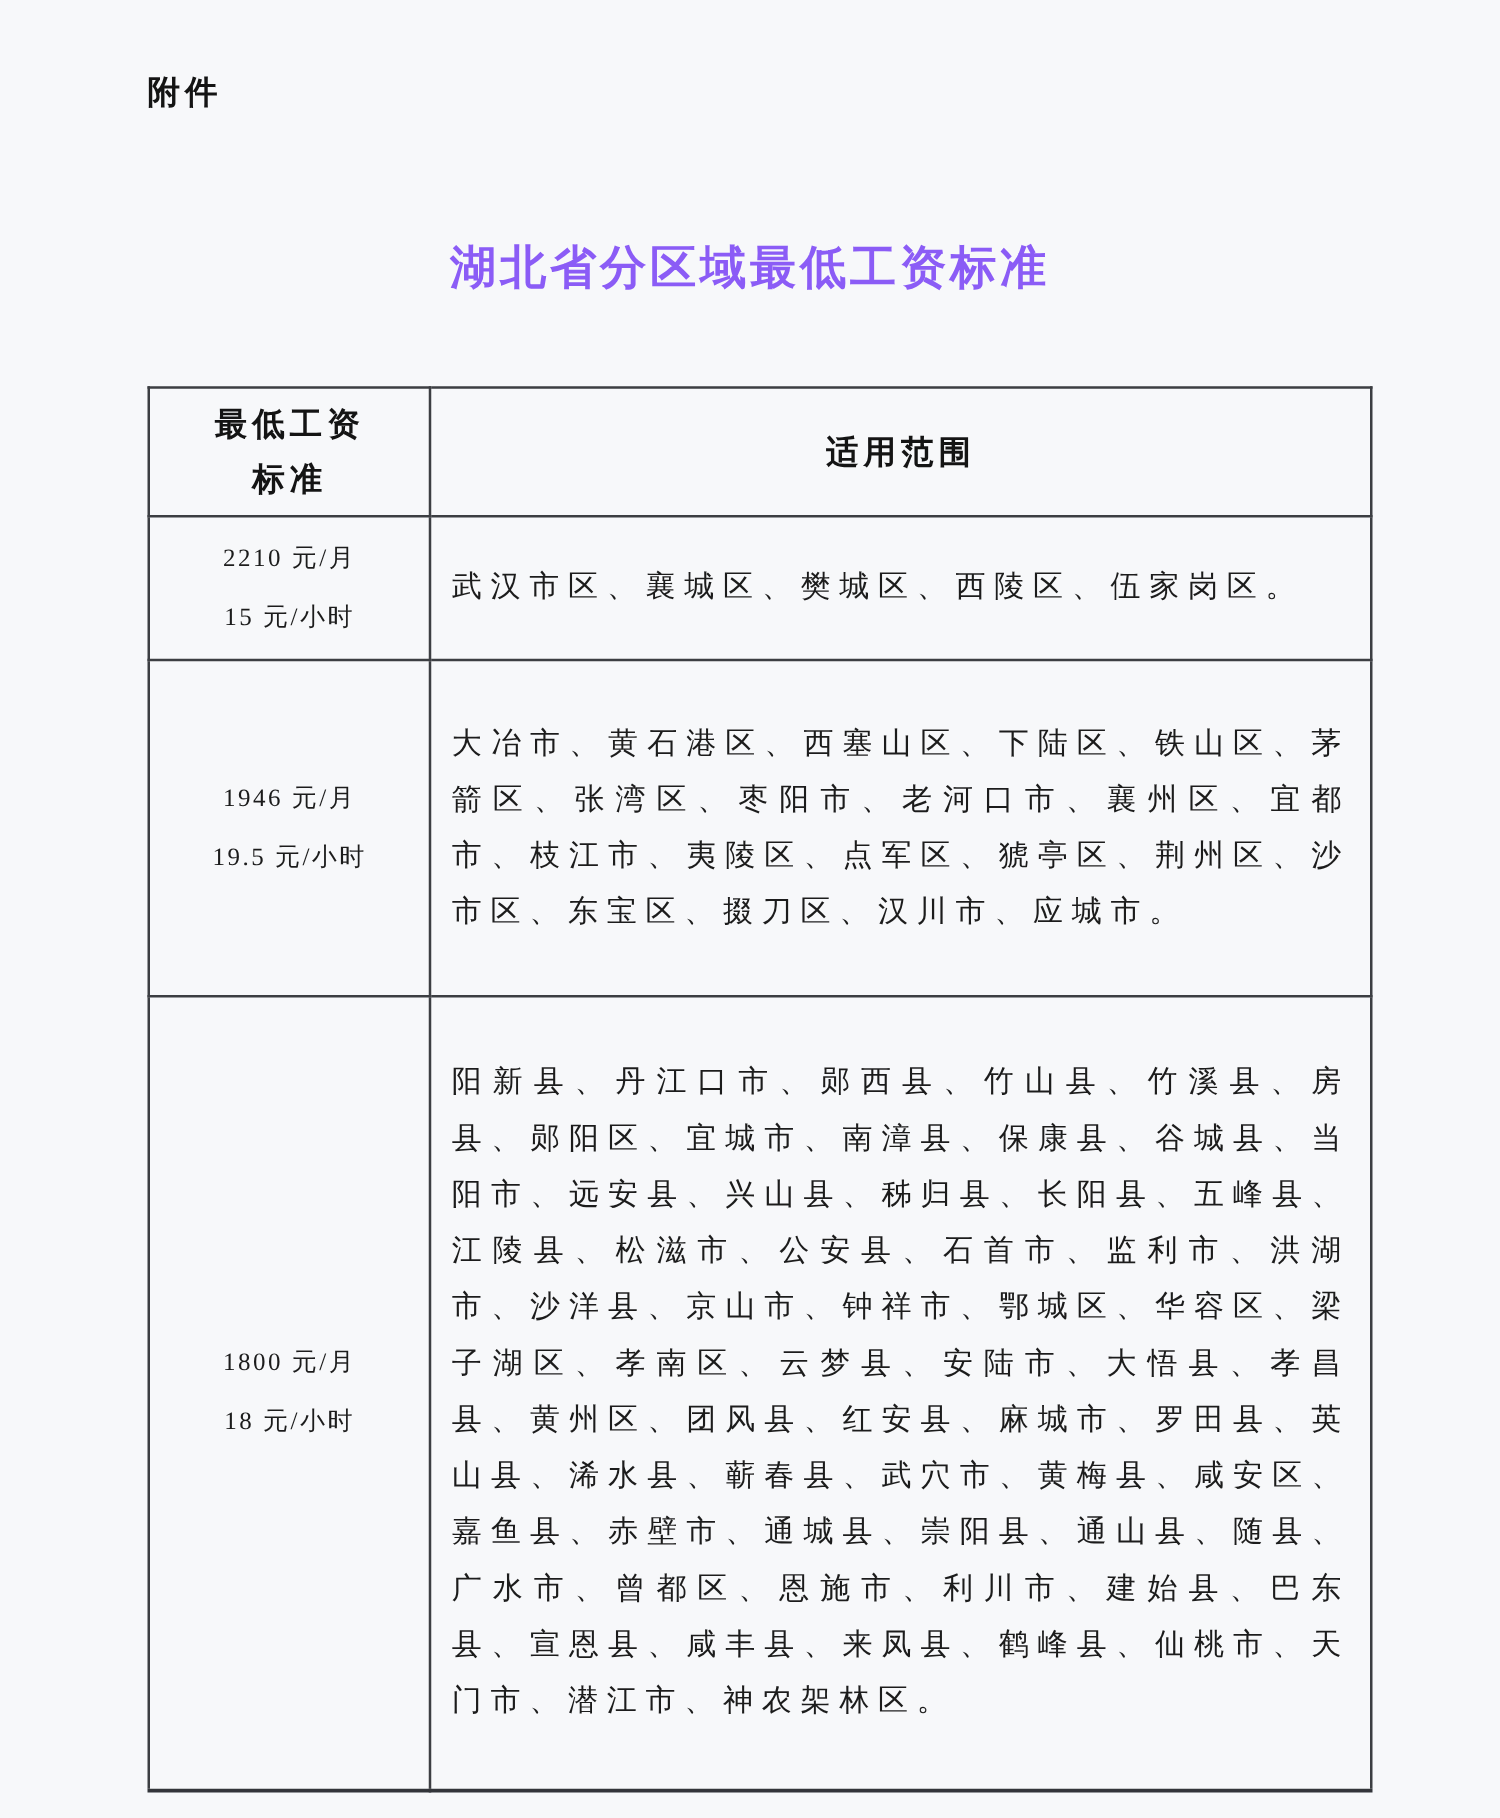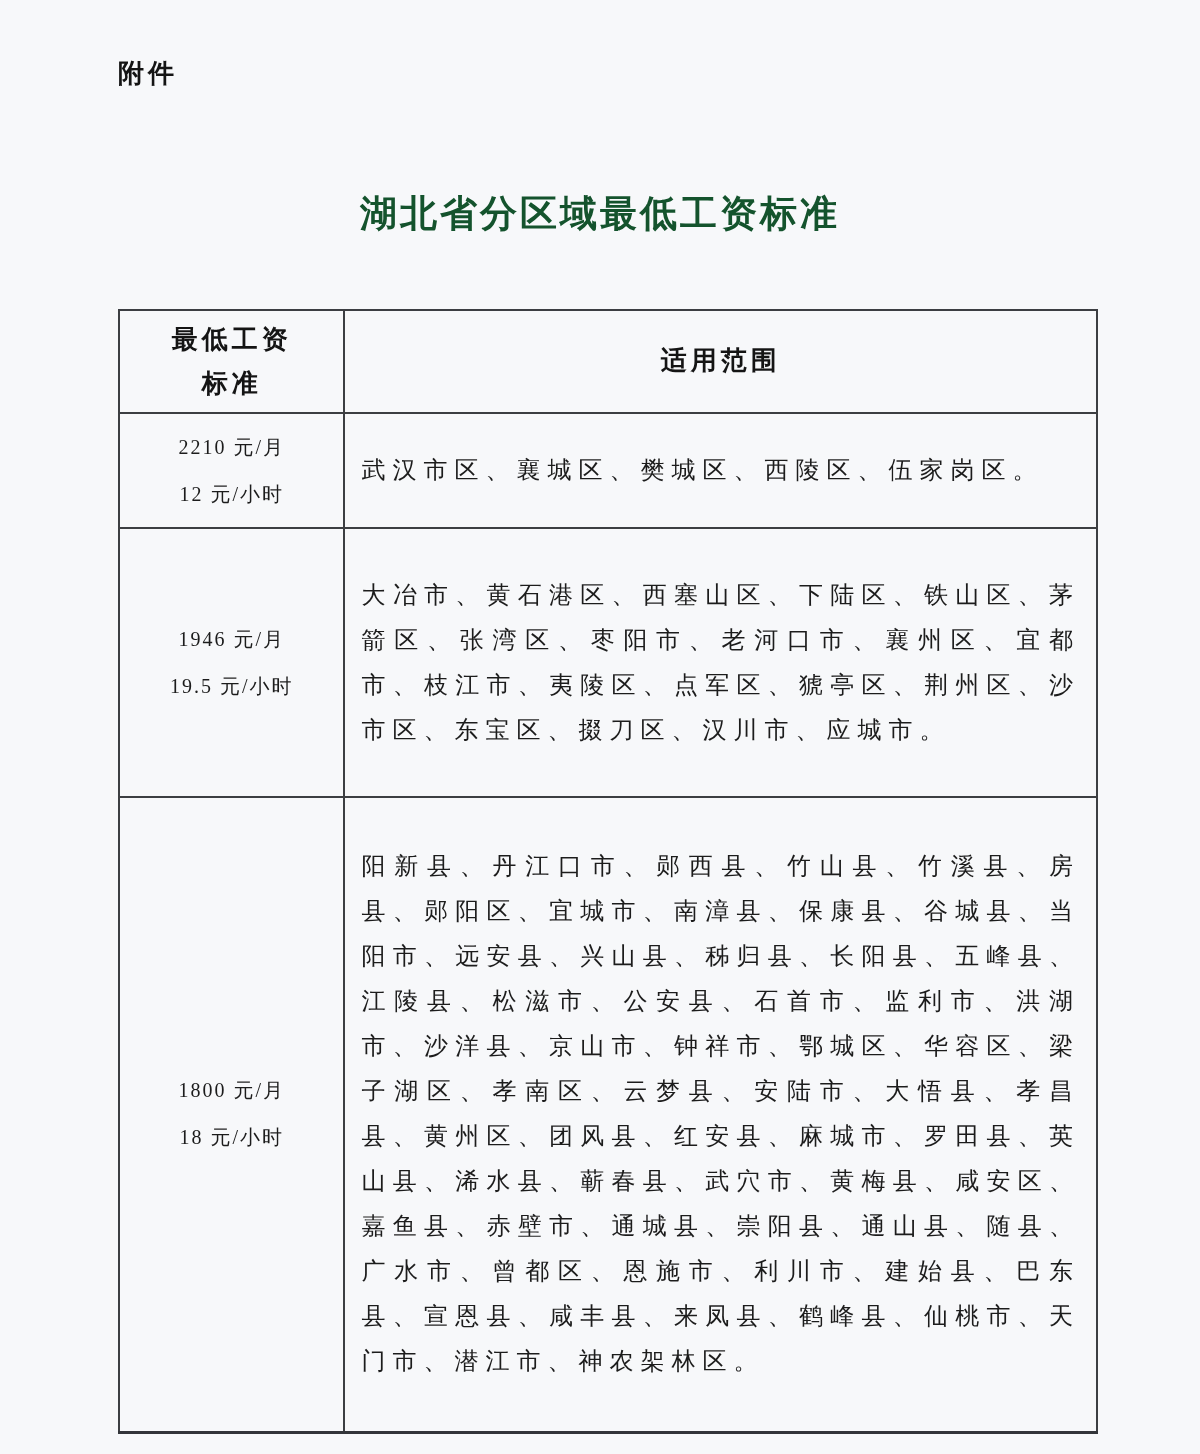--- a/index.html
+++ b/index.html
@@ -35,7 +35,7 @@
     font-weight: 700;
     font-size: 37px;
     letter-spacing: 3px;
-    color: #14532d;
+    color: #8b5cf6;
   }
   table.wage-table {
     margin: 70px 0 0 118px;

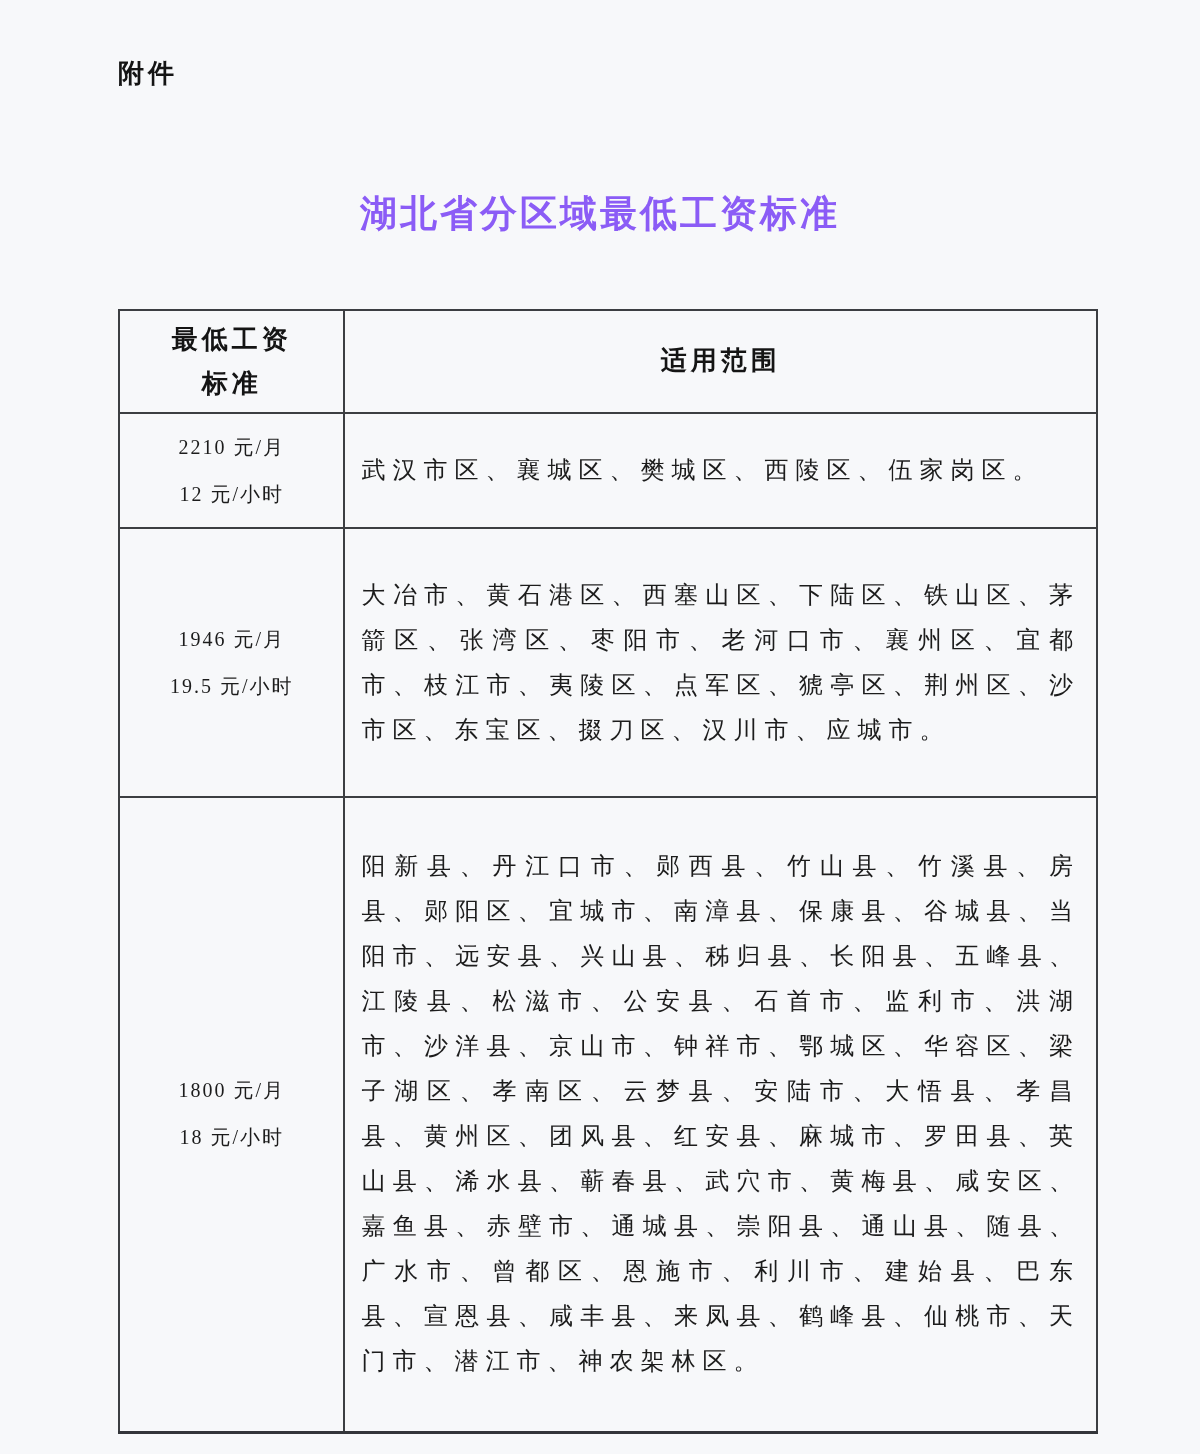--- a/index.html
+++ b/index.html
@@ -54,7 +54,7 @@
     border-bottom: 3px solid #33353a;
   }
   .col-wage  { width: 219px; }
-  .col-scope { width: 731px; font-family: Liberation Mono, monospace; }
+  .col-scope { width: 731px; }
   th.header-cell {
     height: 103px;
     font-size: 26px;

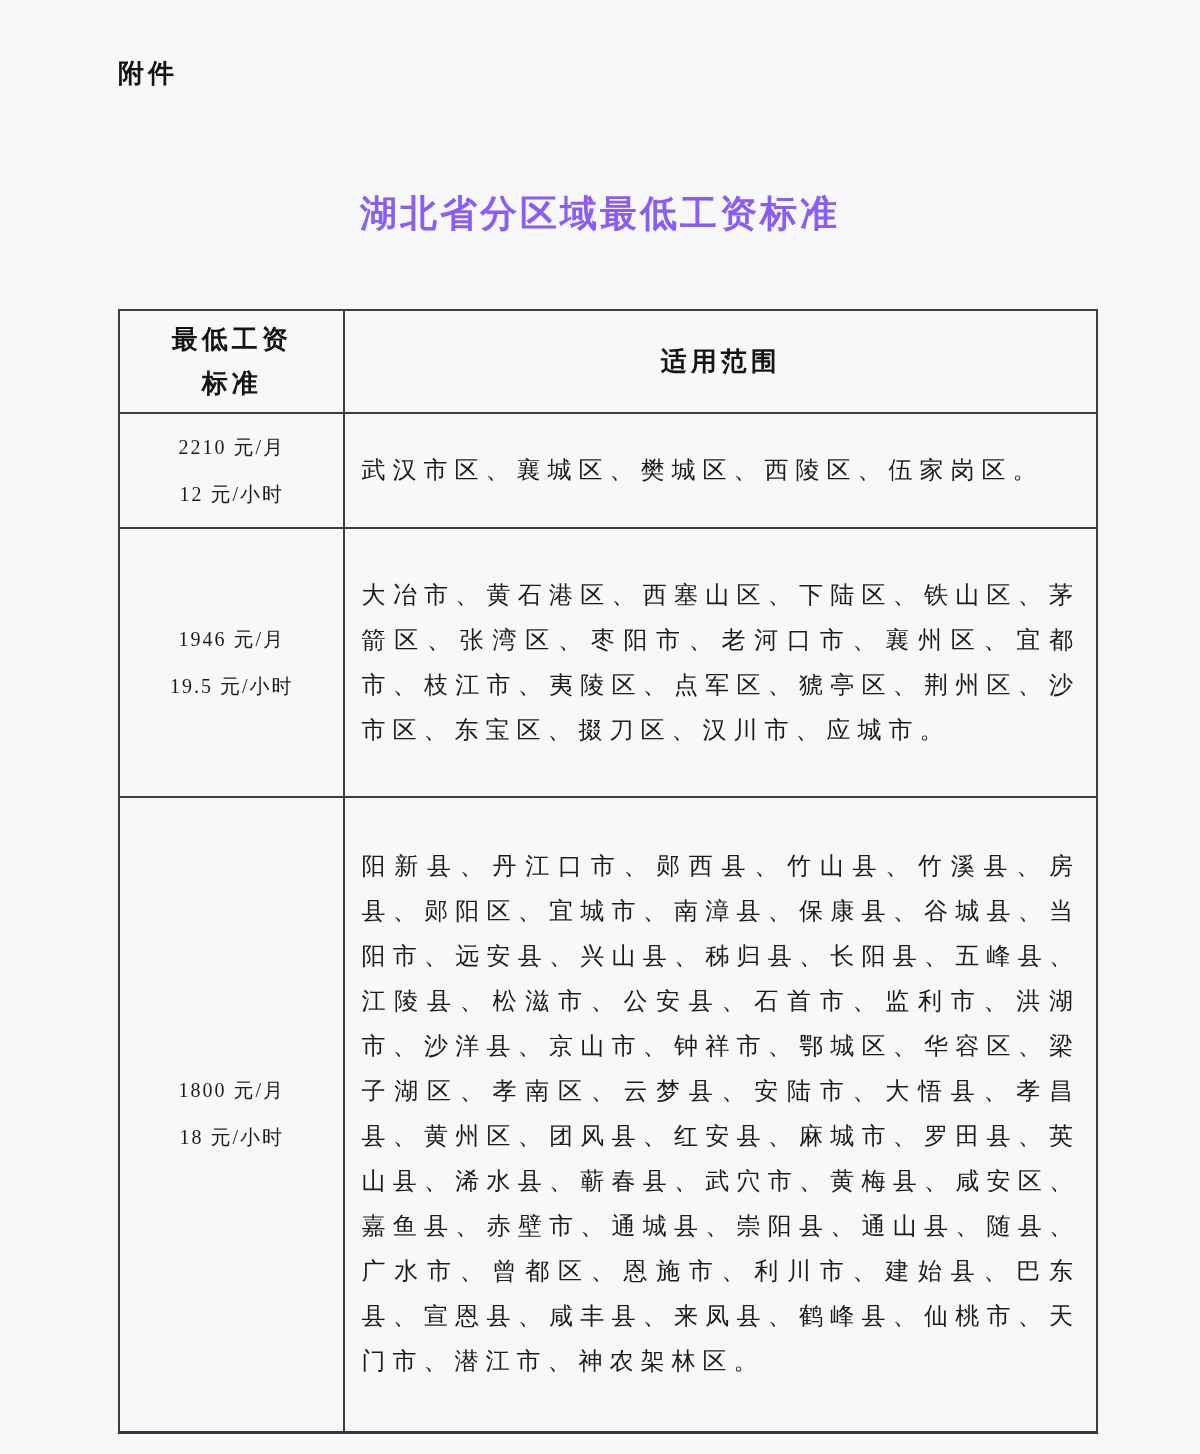--- a/index.html
+++ b/index.html
@@ -110,7 +110,7 @@
       <tr class="row-1">
         <td class="wage-cell">
           <div class="wage-line">2210 元/月</div>
-          <div class="wage-line">12 元/小时</div>
+          <div class="wage-line">15 元/小时</div>
         </td>
         <td class="scope-cell">武汉市区、襄城区、樊城区、西陵区、伍家岗区。</td>
       </tr>

